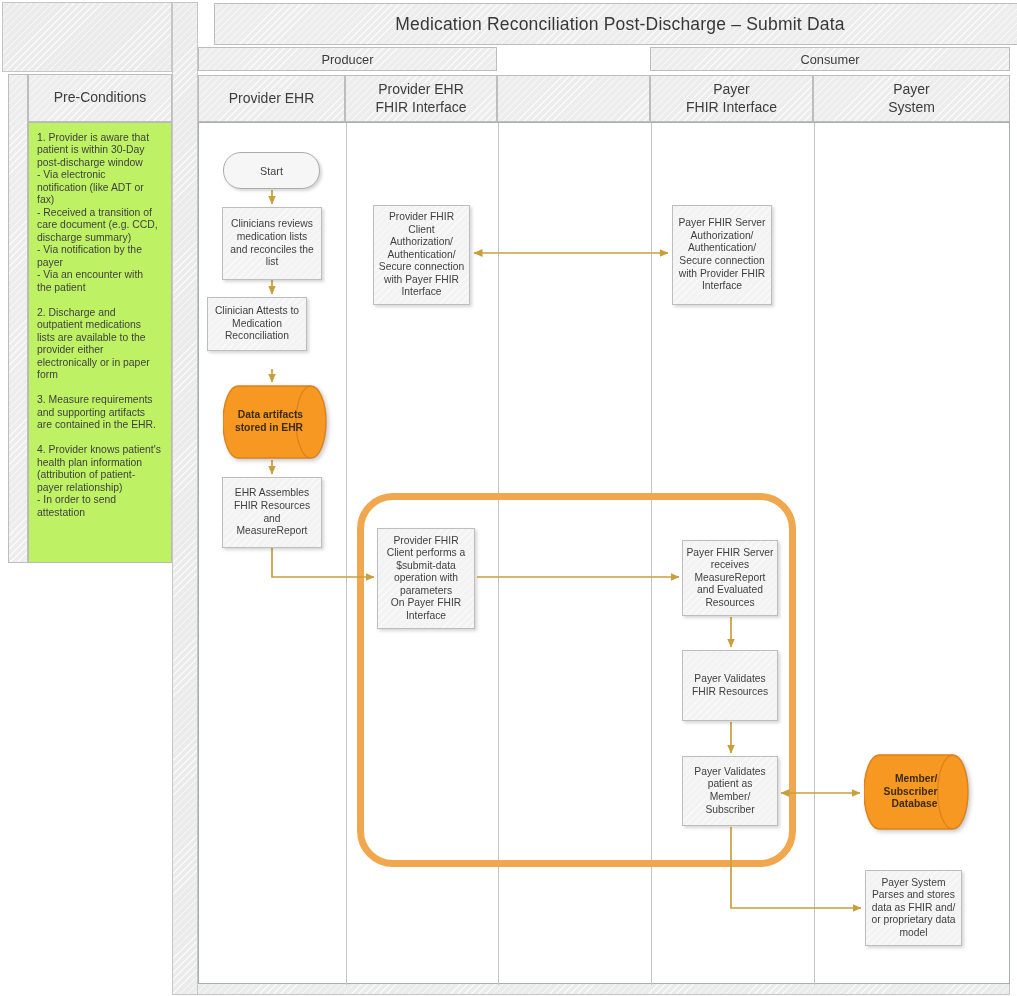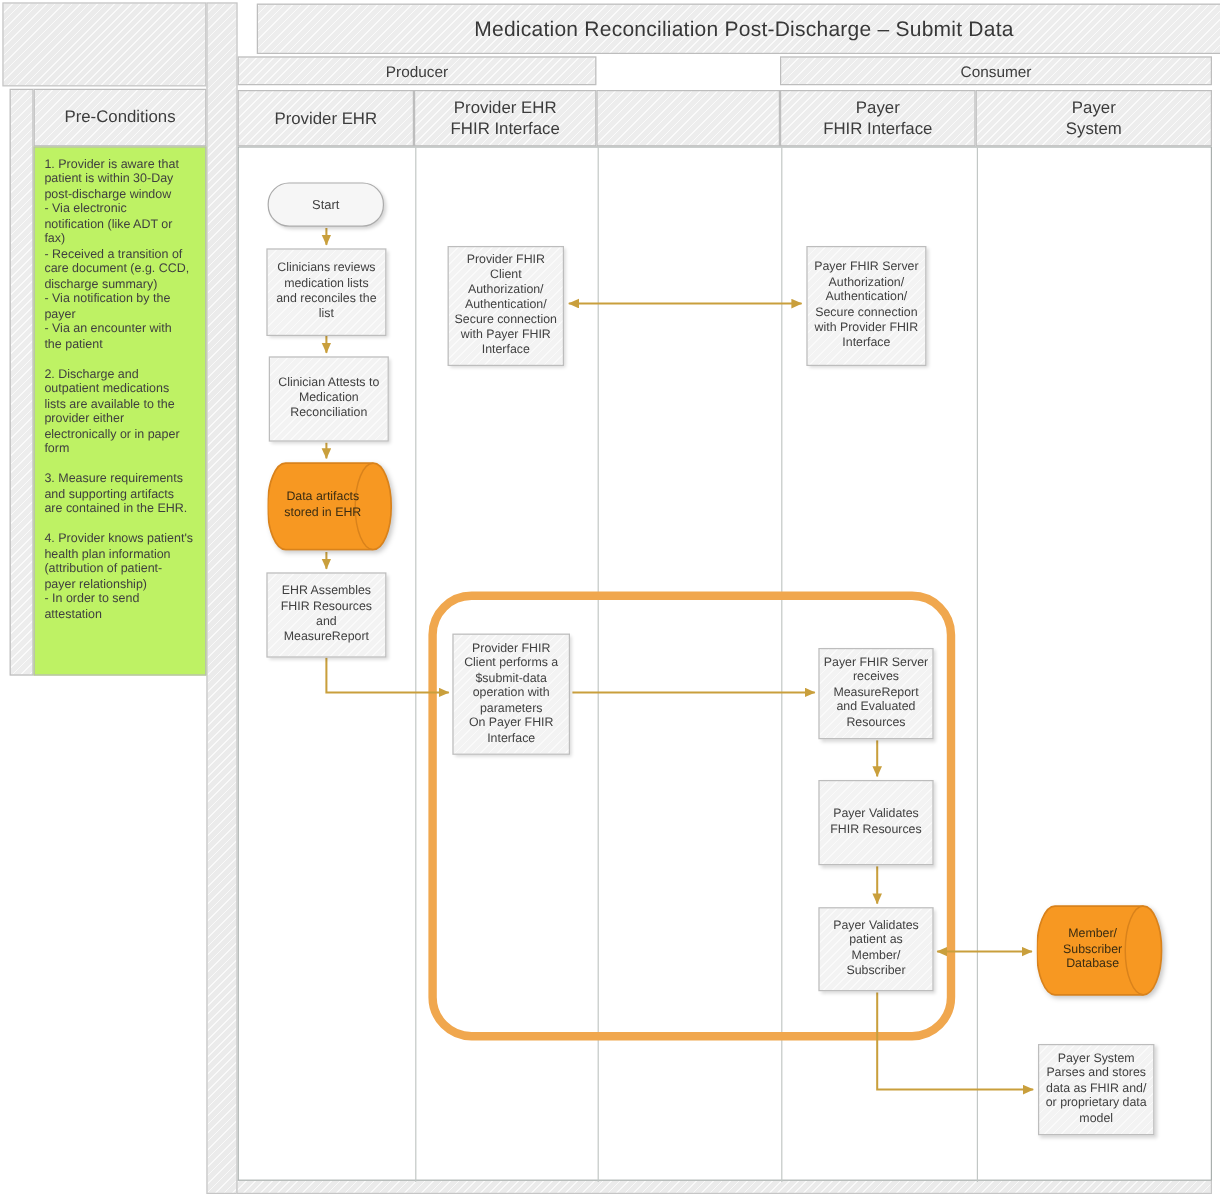--- a/index.html
+++ b/index.html
@@ -143,7 +143,7 @@
 medication lists
 and reconciles the
 list</div>
-  <div class="abs proc center pre" style="left:224px;top:297px;width:100px;height:71px">Clinician Attests to
+  <div class="abs proc center pre" style="left:207px;top:297px;width:100px;height:54px">Clinician Attests to
 Medication
 Reconciliation</div>
 

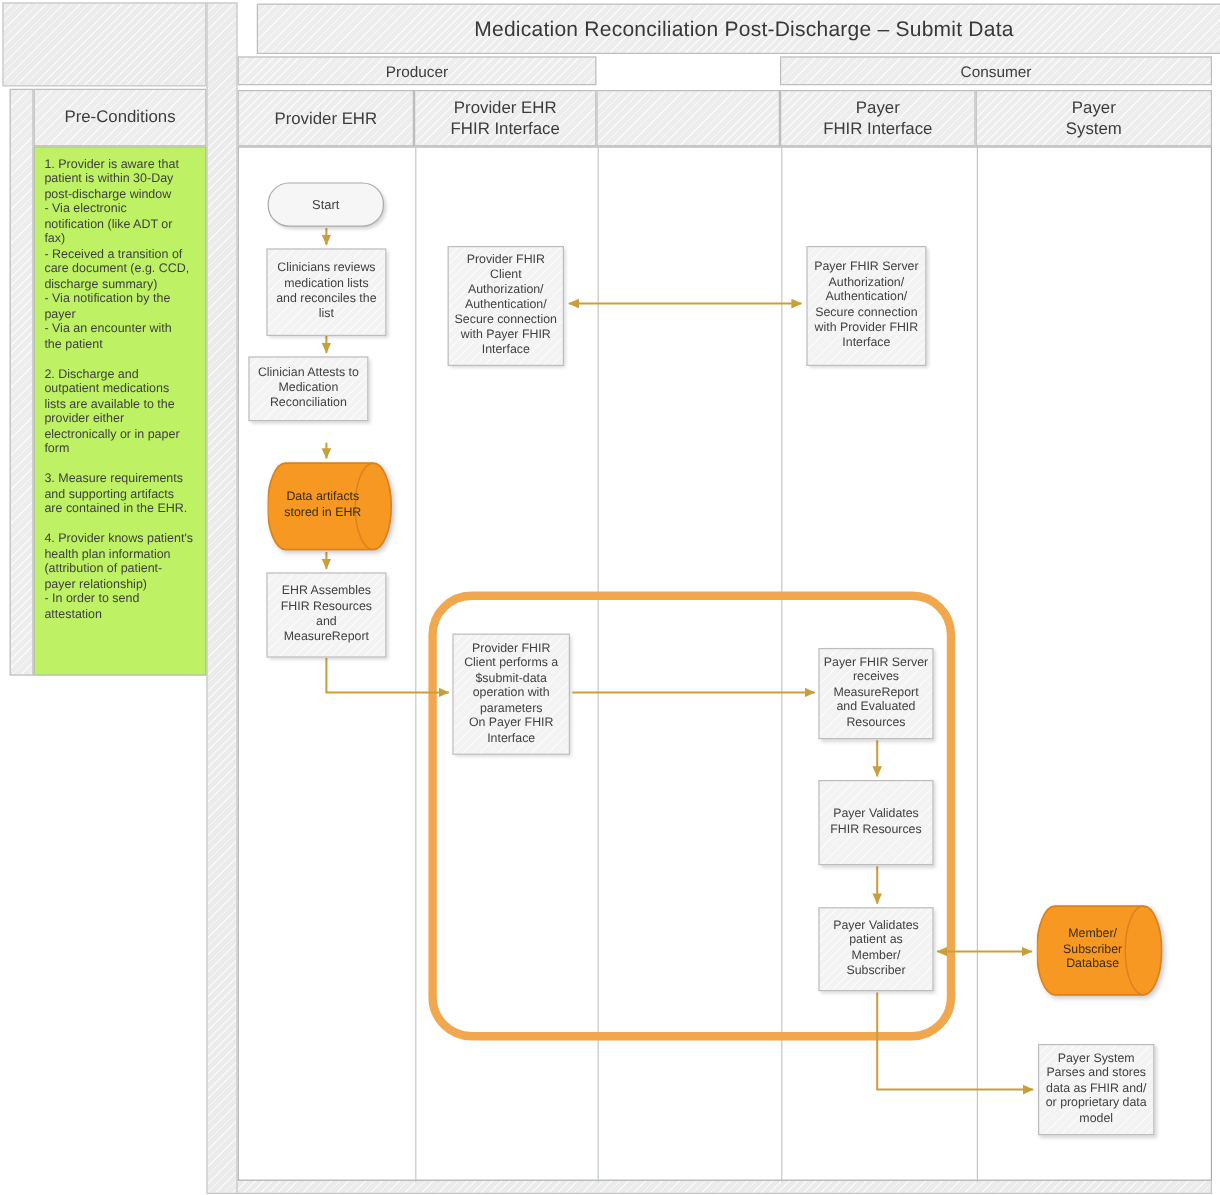--- a/index.html
+++ b/index.html
@@ -40,8 +40,8 @@
   .cyl svg{position:absolute;left:0;top:0;width:100%;height:100%;}
   .cyl-label{
     position:absolute;left:4px;right:16px;top:0;bottom:0;
-    display:flex;align-items:center;justify-content:center;text-align:center;
-    font-size:10.3px;line-height:1.25;color:#3A2C12;
+    display:flex;align-items:center;justify-content:center;text-align:right;
+    font-size:10.3px;line-height:1.25;color:#3A2C12;font-weight:bold;
   }
   .precond-body{
     background:#bef264;border:1px solid #B9B9B9;

